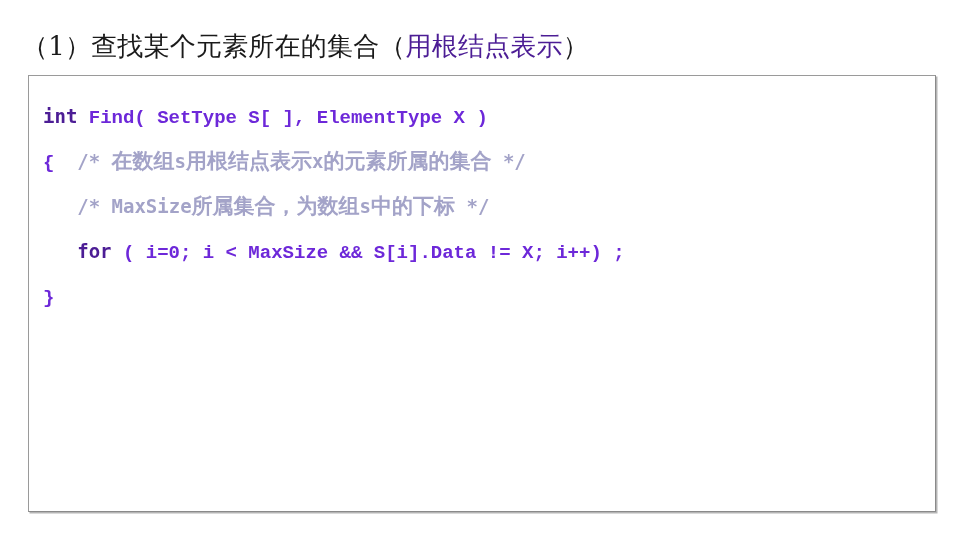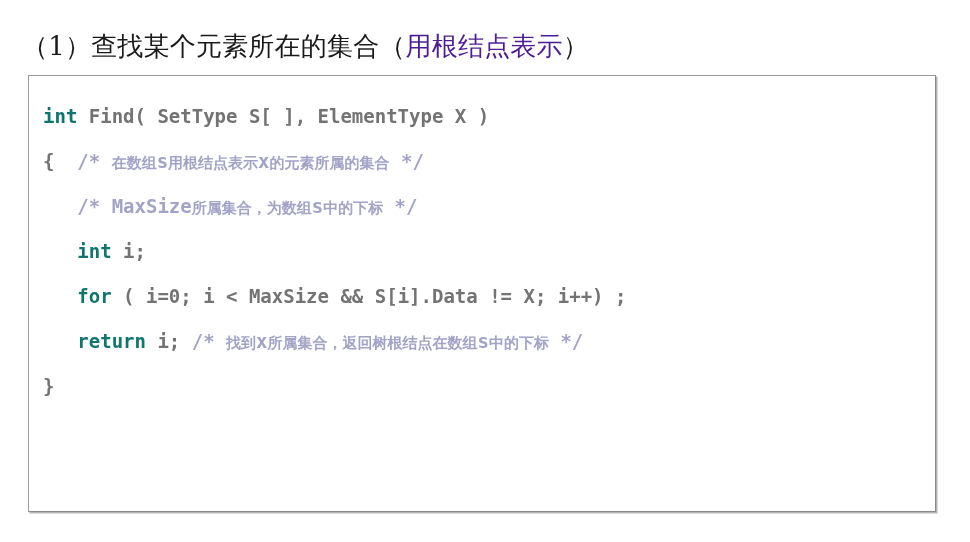--- a/index.html
+++ b/index.html
@@ -69,7 +69,7 @@
 
   
   .kw {
-    color: #0f766e;
+    color: #4c1d95;
   }
   .cmt {
     color: #a3a3c8;

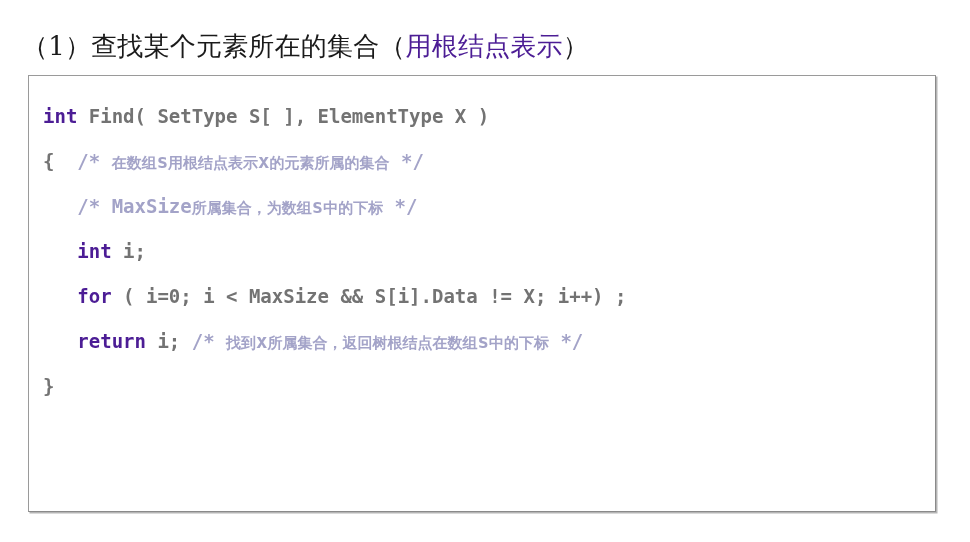--- a/index.html
+++ b/index.html
@@ -76,7 +76,8 @@
     font-weight: bold;
   }
   .plain {
-    color: #737373;
+    color: #6d28d9;
+    font-family: Liberation Mono, monospace;
   }
   .cn {
     

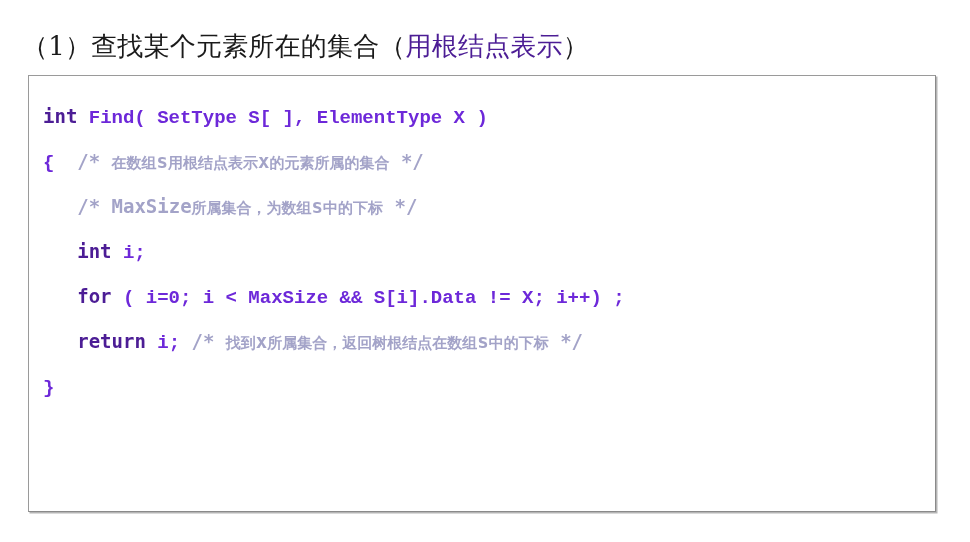--- a/index.html
+++ b/index.html
@@ -82,7 +82,7 @@
   .cn {
     
     font-family: "DejaVu Sans", "Liberation Sans", sans-serif;
-    font-size: 15px;
+    font-size: 21px;
   }
 </style>
 </head>

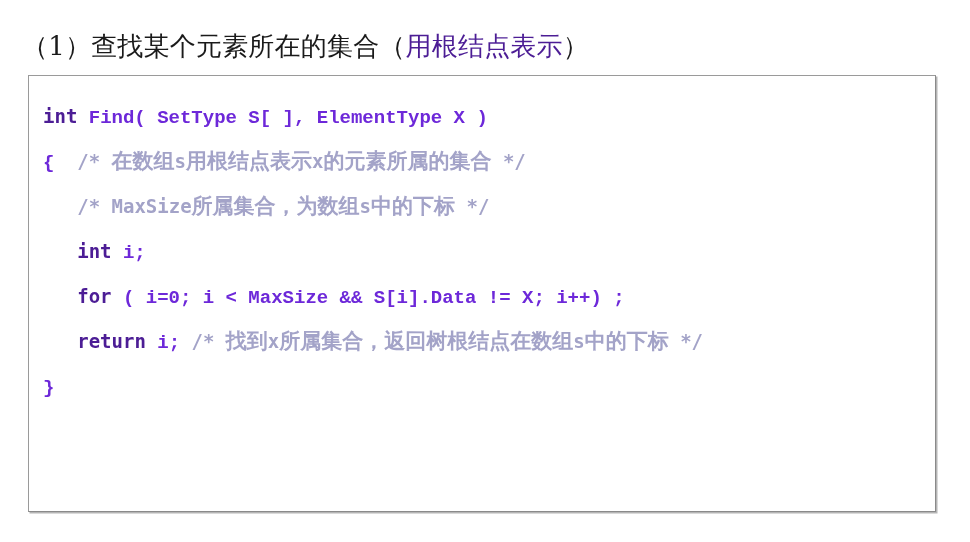--- a/index.html
+++ b/index.html
@@ -97,7 +97,6 @@
       <div class="code-line"><span class="kw">int</span><span class="plain"> Find( SetType S[ ], ElementType X )</span></div>
       <div class="code-line"><span class="plain">{  </span><span class="cmt">/* </span><span class="cmt cn">在数组</span><span class="cmt">s</span><span class="cmt cn">用根结点表示</span><span class="cmt">x</span><span class="cmt cn">的元素所属的集合</span><span class="cmt"> */</span></div>
       <div class="code-line"><span class="plain">   </span><span class="cmt">/* MaxSize</span><span class="cmt cn">所属集合，为数组</span><span class="cmt">s</span><span class="cmt cn">中的下标</span><span class="cmt"> */</span></div>
-      <div class="code-line"><span class="plain">   </span><span class="kw">int</span><span class="plain"> i;</span></div>
       <div class="code-line"><span class="plain">   </span><span class="kw">for</span><span class="plain"> ( i=0; i &lt; MaxSize &amp;&amp; S[i].Data != X; i++) ;</span></div>
       <div class="code-line"><span class="plain">   </span><span class="kw">return</span><span class="plain"> i; </span><span class="cmt">/* </span><span class="cmt cn">找到</span><span class="cmt">x</span><span class="cmt cn">所属集合，返回树根结点在数组</span><span class="cmt">s</span><span class="cmt cn">中的下标</span><span class="cmt"> */</span></div>
       <div class="code-line"><span class="plain">}</span></div>

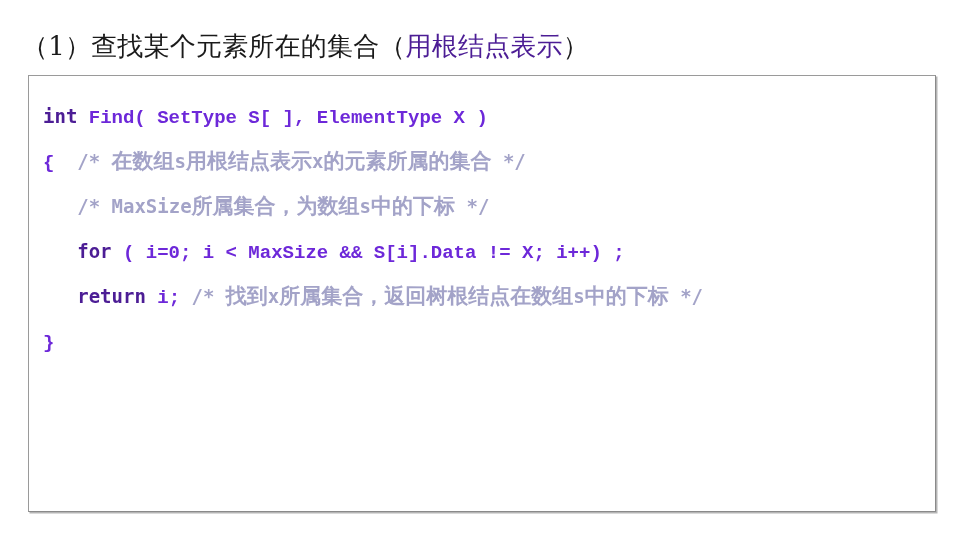--- a/index.html
+++ b/index.html
@@ -98,7 +98,6 @@
       <div class="code-line"><span class="plain">{  </span><span class="cmt">/* </span><span class="cmt cn">在数组</span><span class="cmt">s</span><span class="cmt cn">用根结点表示</span><span class="cmt">x</span><span class="cmt cn">的元素所属的集合</span><span class="cmt"> */</span></div>
       <div class="code-line"><span class="plain">   </span><span class="cmt">/* MaxSize</span><span class="cmt cn">所属集合，为数组</span><span class="cmt">s</span><span class="cmt cn">中的下标</span><span class="cmt"> */</span></div>
       <div class="code-line"><span class="plain">   </span><span class="kw">for</span><span class="plain"> ( i=0; i &lt; MaxSize &amp;&amp; S[i].Data != X; i++) ;</span></div>
-      <div class="code-line"><span class="plain">   </span><span class="kw">return</span><span class="plain"> i; </span><span class="cmt">/* </span><span class="cmt cn">找到</span><span class="cmt">x</span><span class="cmt cn">所属集合，返回树根结点在数组</span><span class="cmt">s</span><span class="cmt cn">中的下标</span><span class="cmt"> */</span></div>
       <div class="code-line"><span class="plain">}</span></div>
     </div>
 </div>

